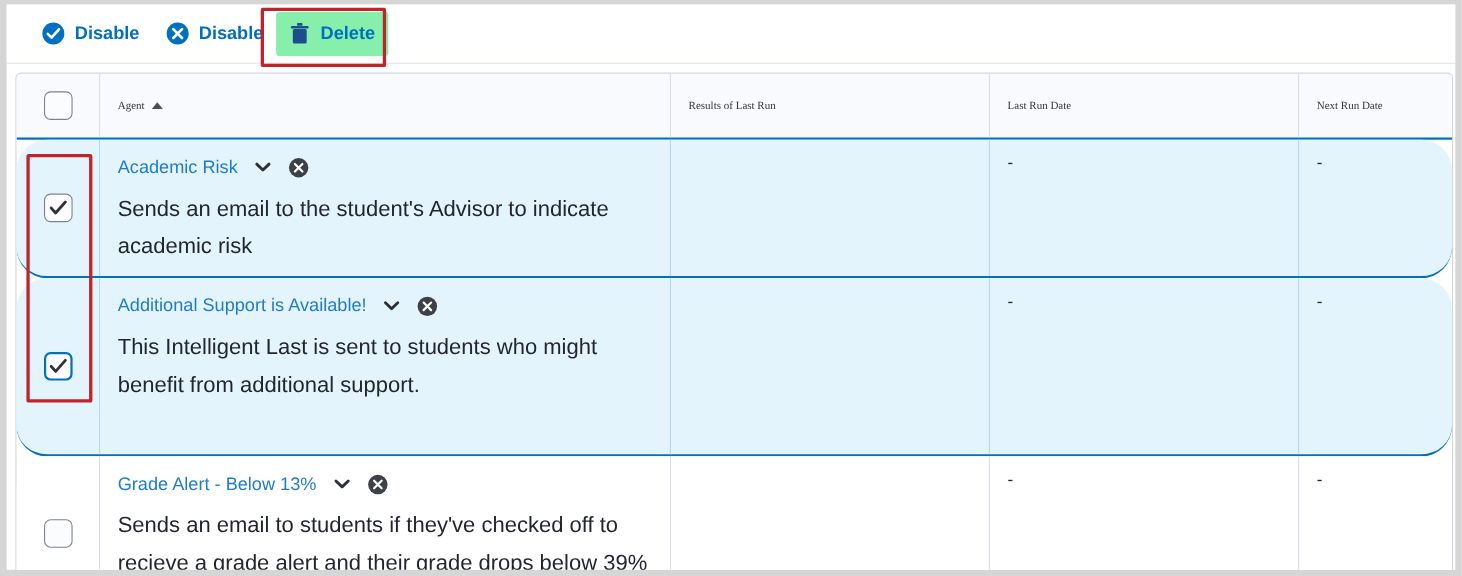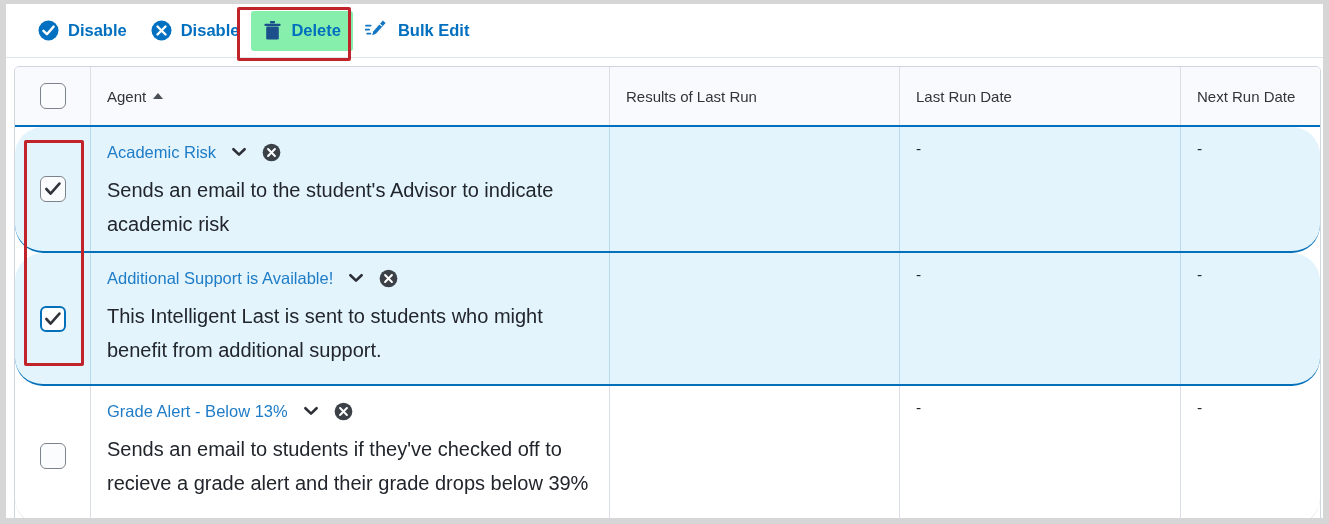--- a/index.html
+++ b/index.html
@@ -228,16 +228,6 @@
       <span class="tbtn-label">Delete</span>
     </button>
 
-    <button class="tbtn">
-      <span class="tb-ico">
-        <svg width="24" height="21" viewBox="0 0 24 21">
-          <path d="M20.6 3.0 L17.9 0.6 L8.2 11.4 L7.2 15.3 L10.9 13.7 Z" fill="#1276c4"></path>
-          <path d="M1.0 5.6 L5.6 5.6 M0.2 9.6 L4.2 9.6 M2.2 13.6 L5.4 13.6" stroke="#1276c4" stroke-width="1.9" stroke-linecap="round"></path>
-          <path d="M13.5 3.0 L17.0 6.2" stroke="#ffffff" stroke-width="1.1"></path>
-        </svg>
-      </span>
-      <span class="tbtn-label">Bulk Edit</span>
-    </button>
   </div>
 
   <div class="grid">

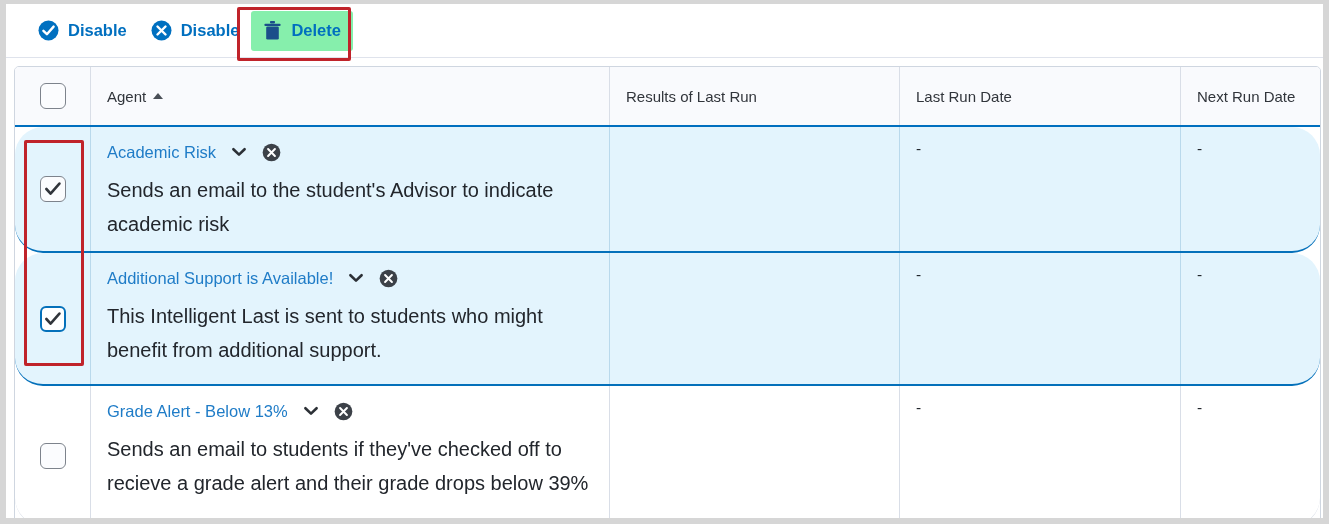--- a/index.html
+++ b/index.html
@@ -110,9 +110,9 @@
   .c-next { flex: 1 1 auto; border-right: none; align-items: center; }
 
   .hlabel {
-    font-size: 15px;
+    font-size: 10px;
     color: #31353b;
-    font-family: Liberation Sans, sans-serif;
+    font-family: Liberation Serif, serif;
   }
   .sort-asc {
     display: inline-block;

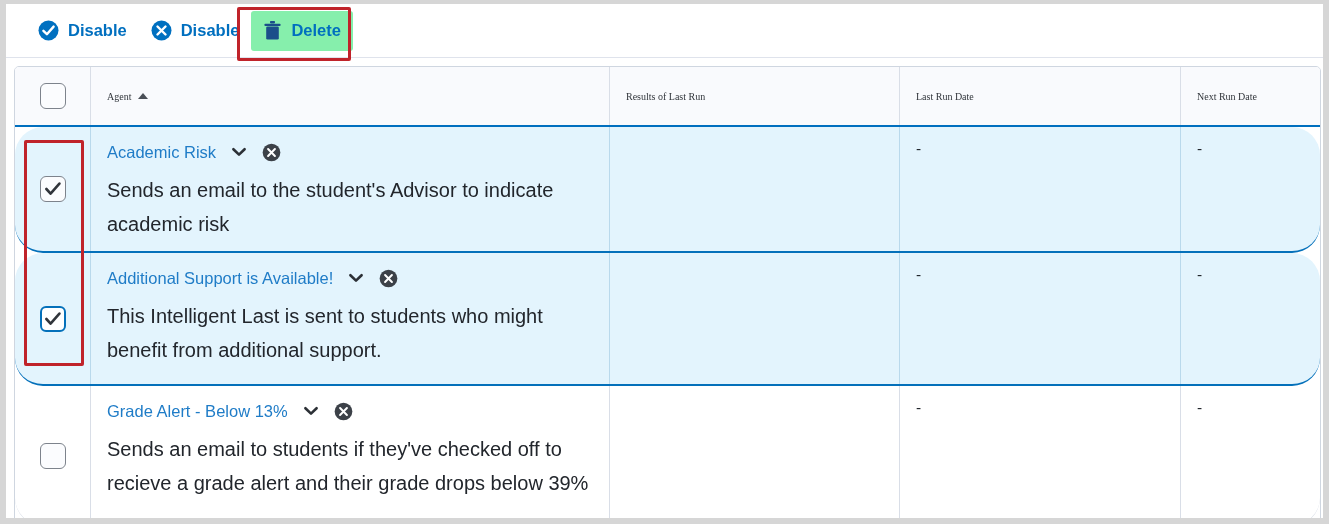--- a/index.html
+++ b/index.html
@@ -289,7 +289,7 @@
       </div>
     </div>
 
-    <div class="grow rbody row-selected" style="height:133px">
+    <div class="grow rbody row-selected" style="height:162px">
       <div class="gcell c-check">
         <span class="cbox focused">
           <svg width="16" height="14" viewBox="0 0 16 14">

